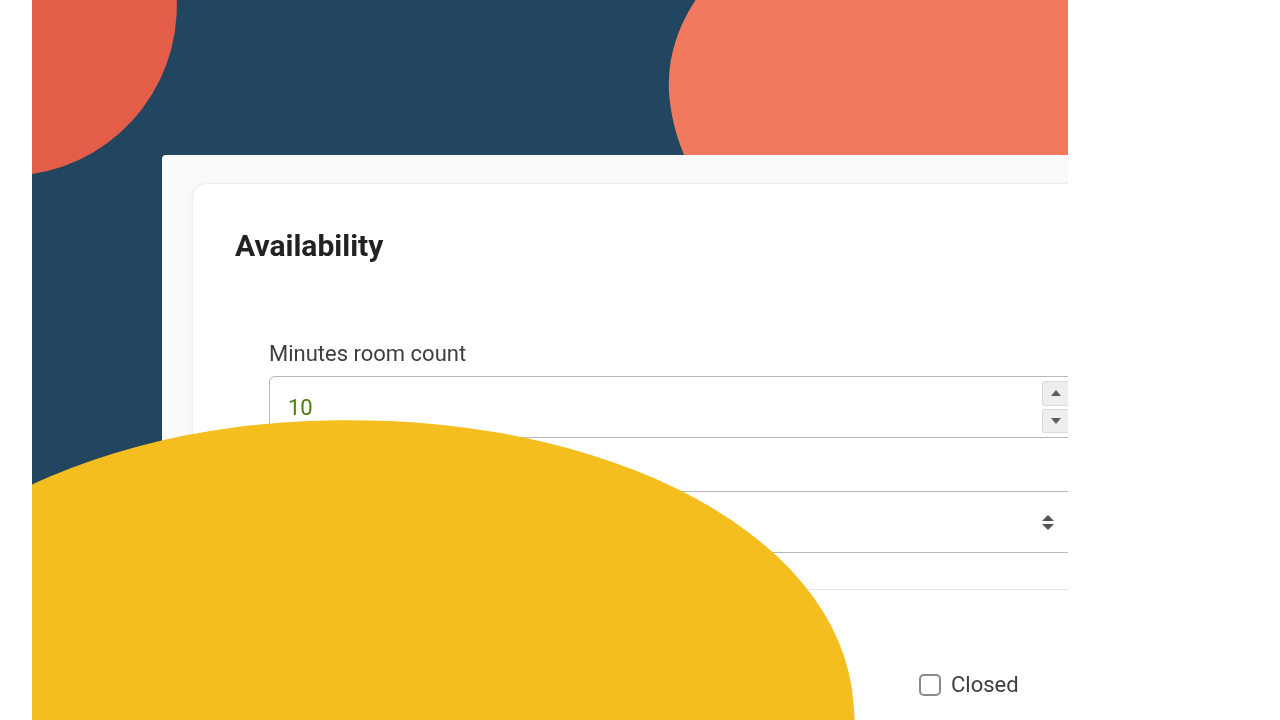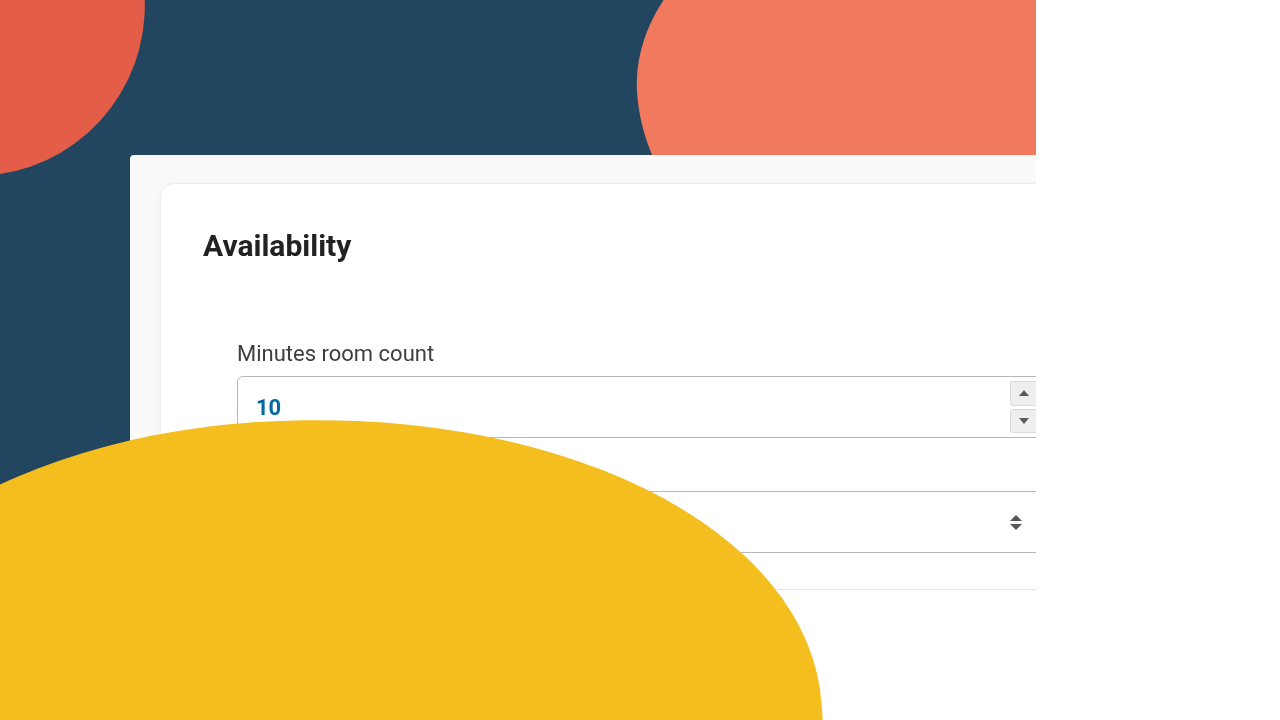--- a/index.html
+++ b/index.html
@@ -11,6 +11,7 @@
     height: 720px;
     background: #22465F;
     overflow: hidden;
+    margin-left: 32px;
   }
 
   

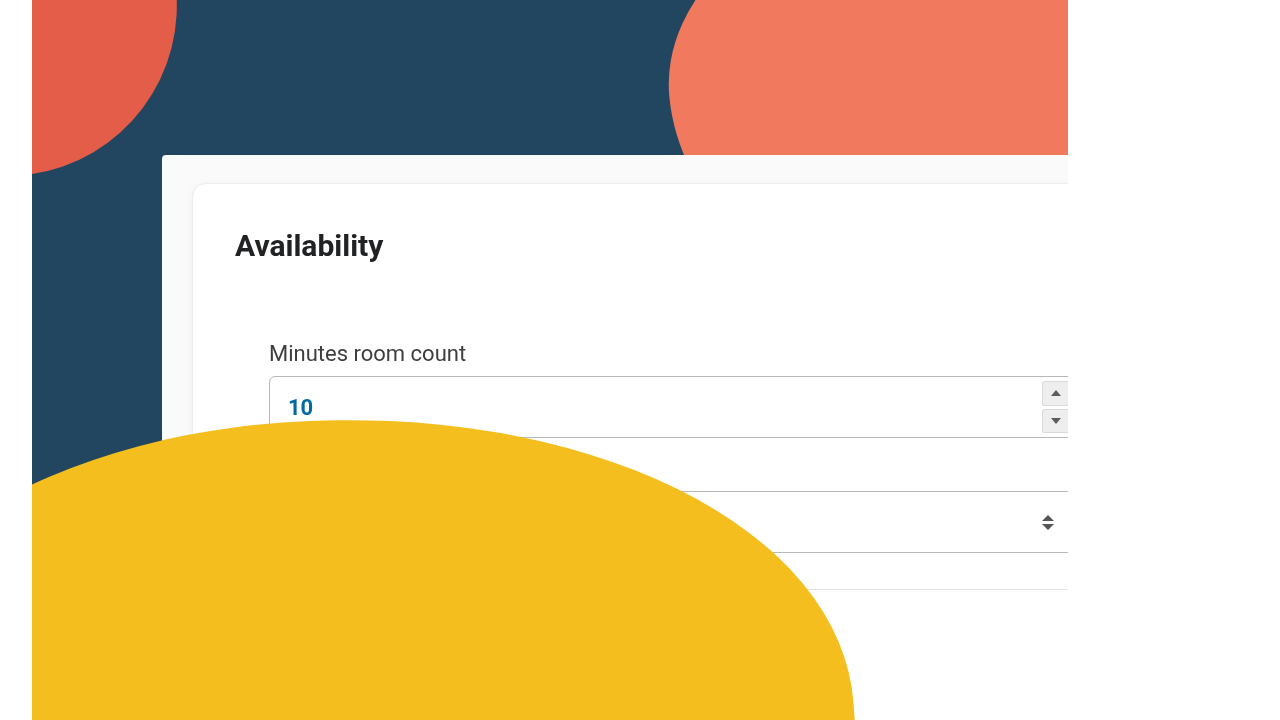--- a/index.html
+++ b/index.html
@@ -104,12 +104,11 @@
   }
   .number-input-value {
     font-size: 22px;
-    color: #0369a1;
+    color: #4d7c0f;
     flex: 1;
     border: none;
     outline: none;
     background: transparent;
-    font-weight: bold;
   }
   .stepper {
     position: absolute;

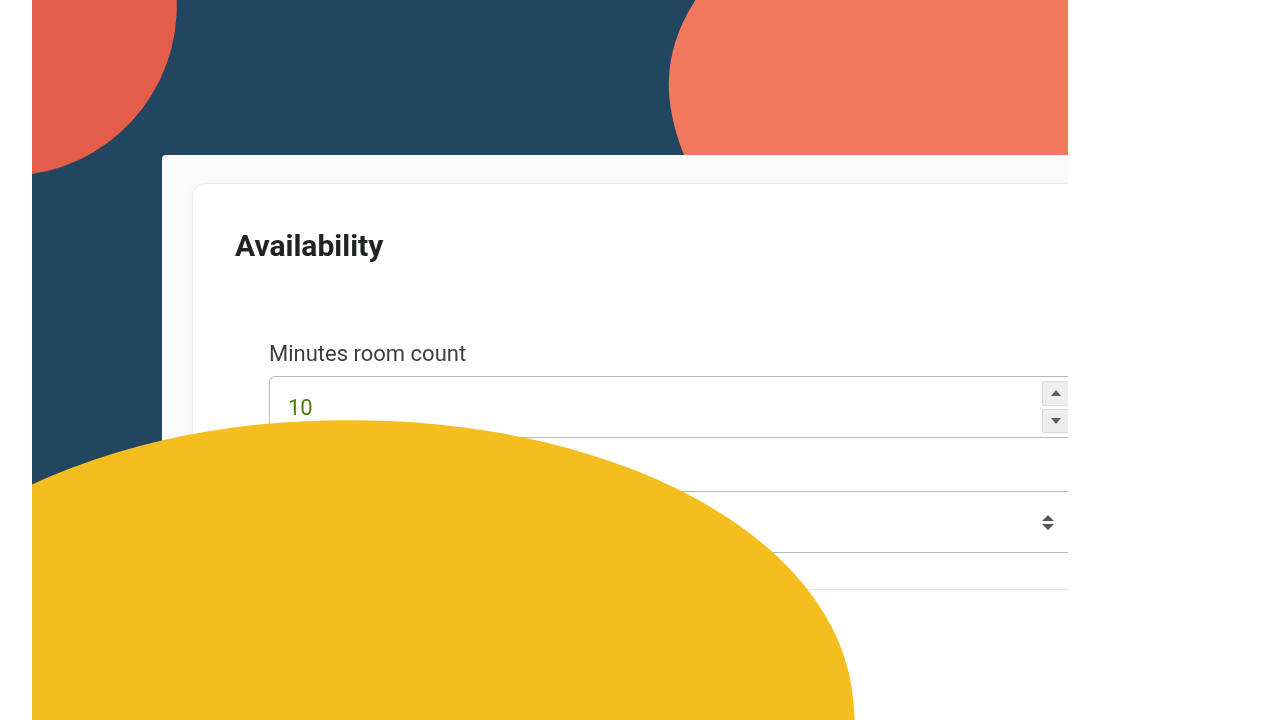--- a/index.html
+++ b/index.html
@@ -268,6 +268,12 @@
             <span class="clock-icon"></span>
           </div>
         </div>
+        <div style="position:absolute; left:650px; top:44px;">
+          <label class="closed-wrap">
+            <span class="checkbox"></span>
+            <span>Closed</span>
+          </label>
+        </div>
       </div>
 
     </div>

